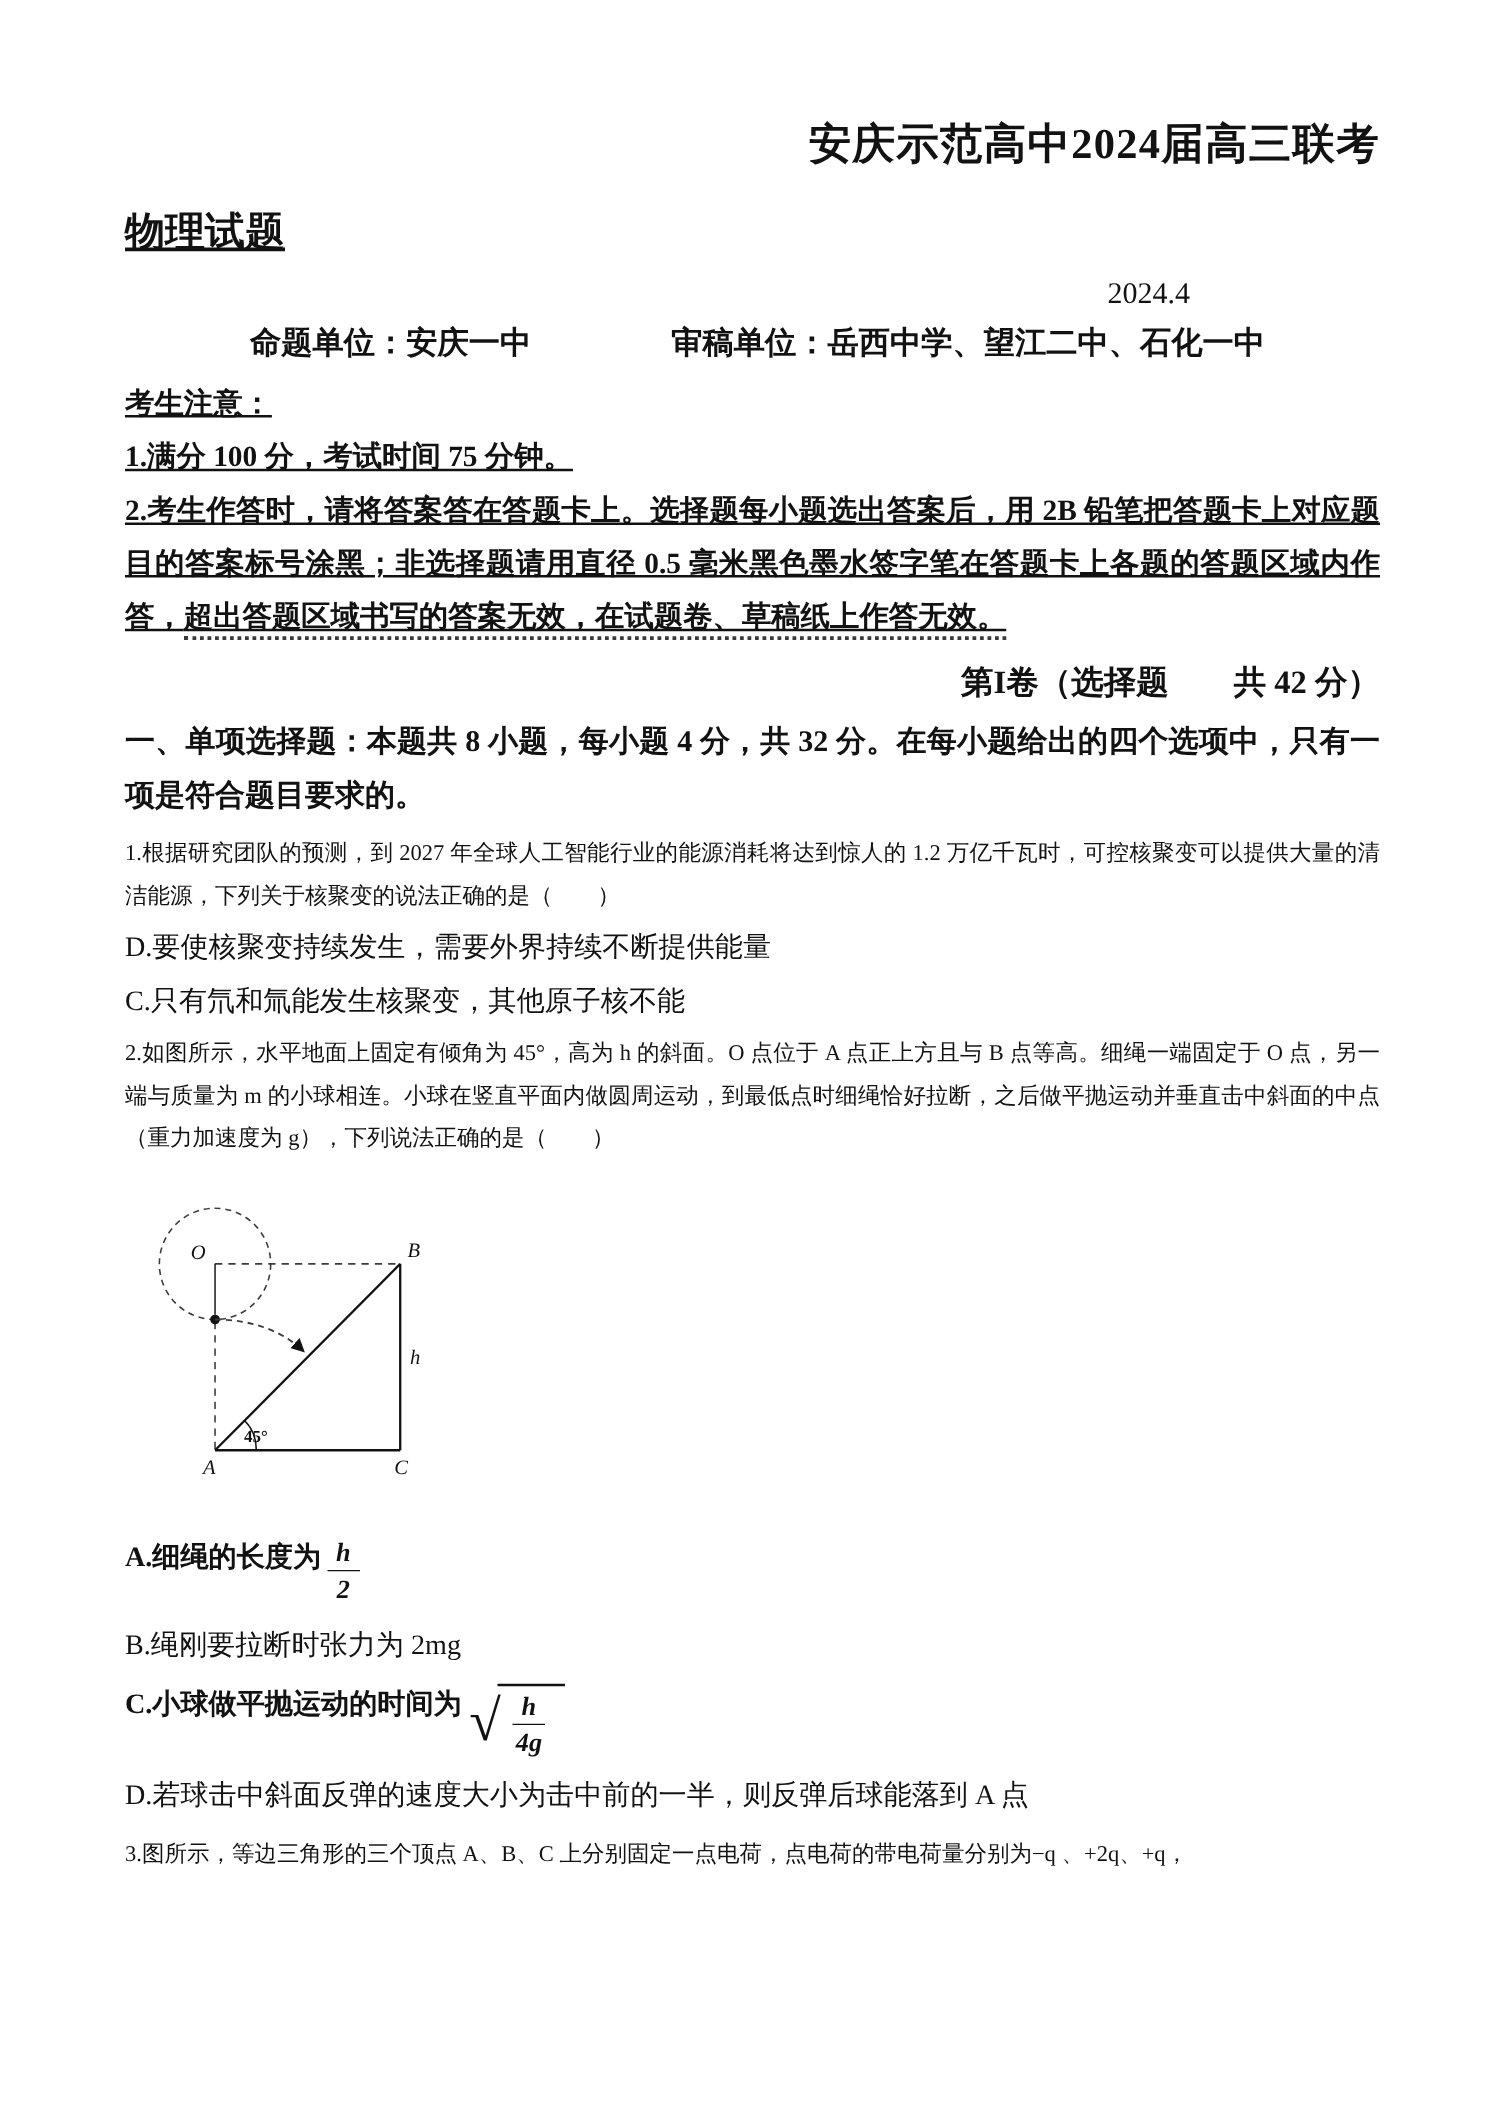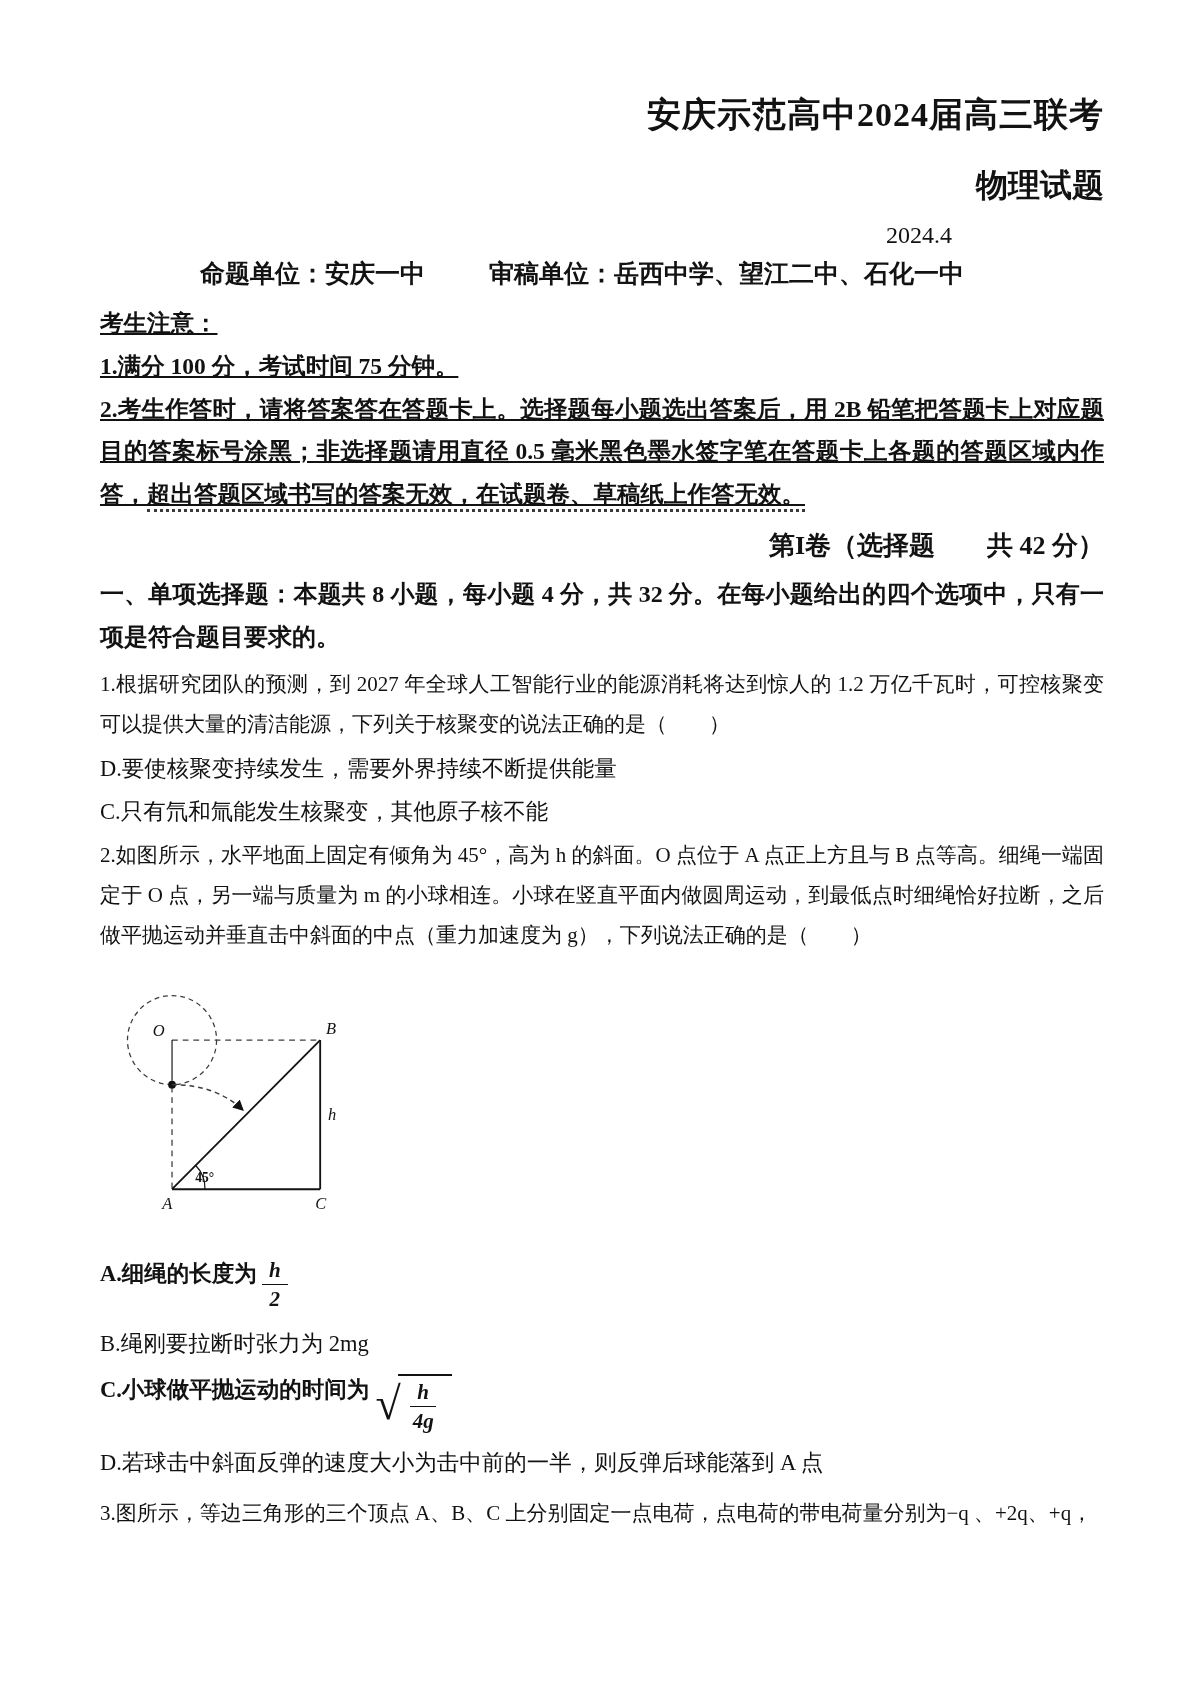--- a/index.html
+++ b/index.html
@@ -23,10 +23,11 @@
     margin-bottom:26px;
   }
   .title2 {
-    text-align:right;
+    text-align:left;
     font-size:32px;
     font-weight:bold;
     margin-bottom:14px;
+    text-decoration:underline;
   }
   .date {
     text-align:right;

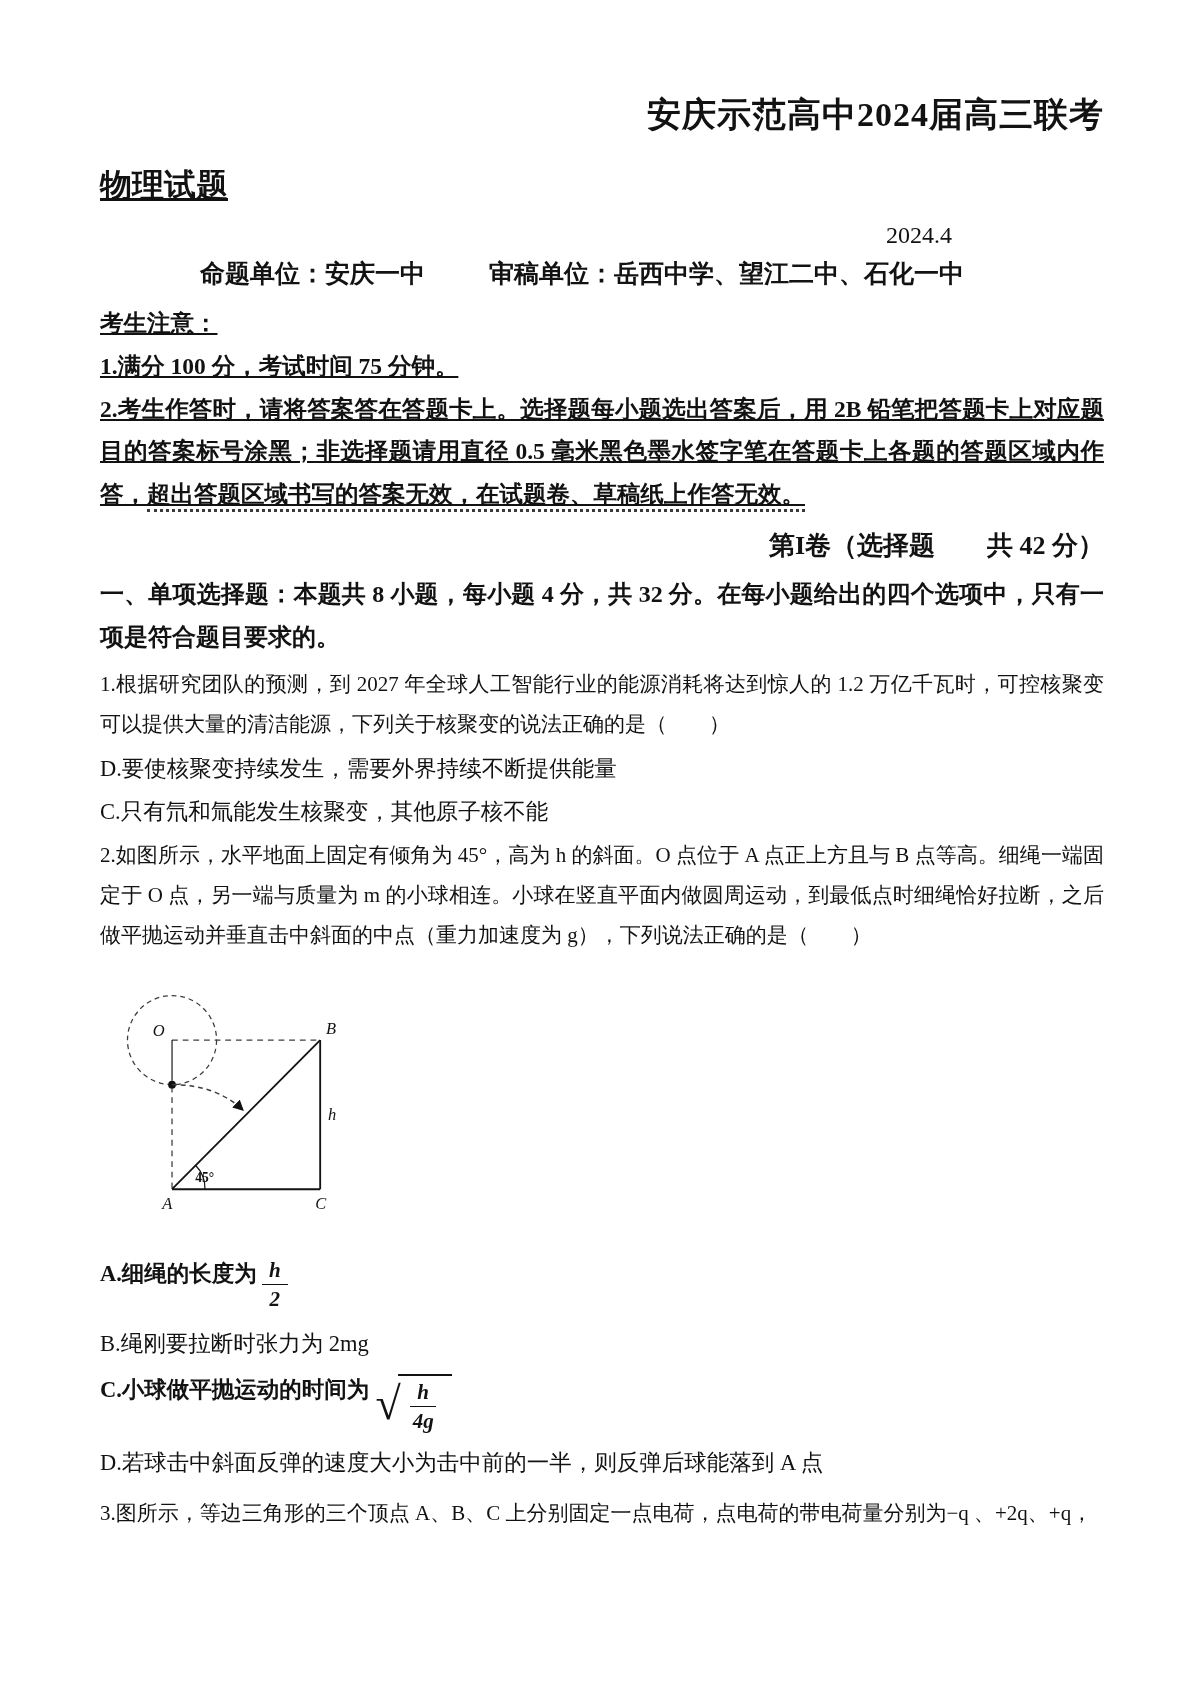--- a/index.html
+++ b/index.html
@@ -37,7 +37,7 @@
   }
   .units {
     display:flex;
-    gap:64px;
+    gap:112px;
     font-size:25px;
     font-weight:bold;
     margin-left:100px;

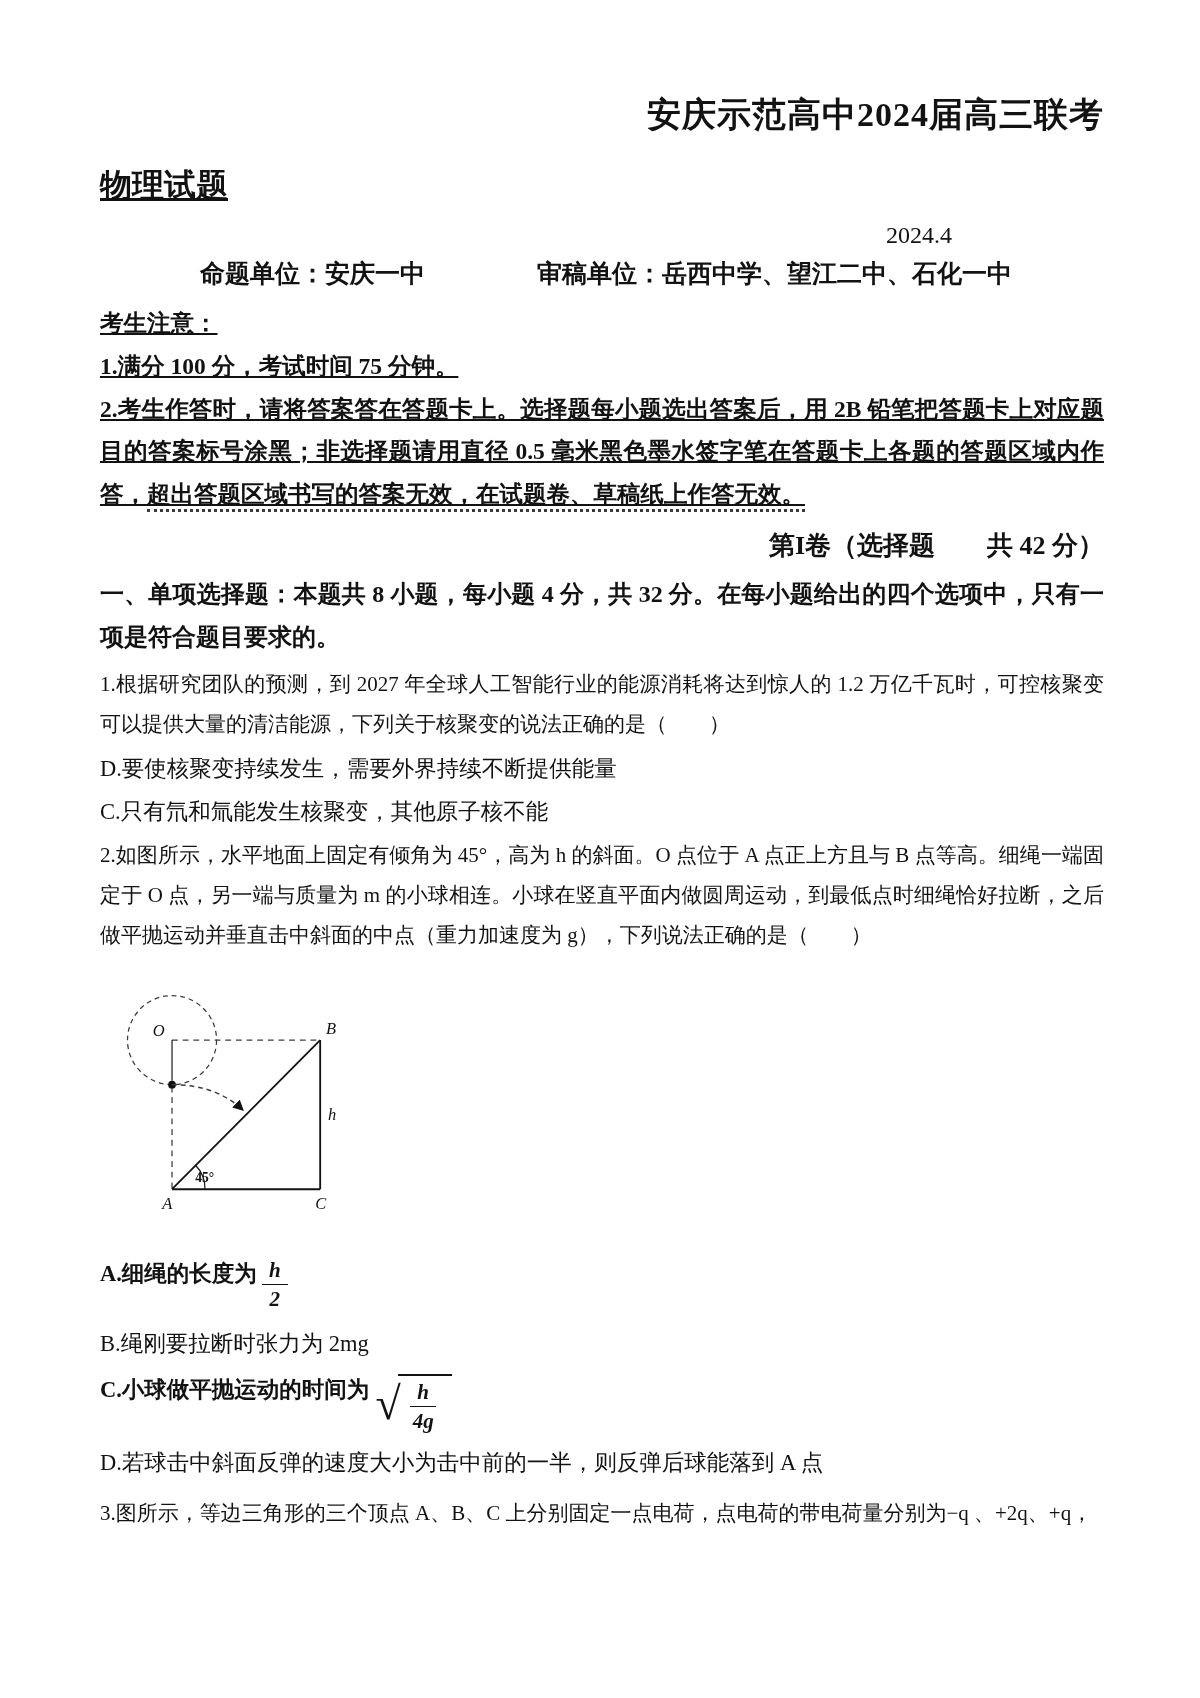--- a/index.html
+++ b/index.html
@@ -68,7 +68,7 @@
     margin-bottom:6px;
   }
   .stem {
-    font-size:21px;
+    font-size:18px;
     line-height:1.9;
     text-align:justify;
     margin-bottom:4px;

